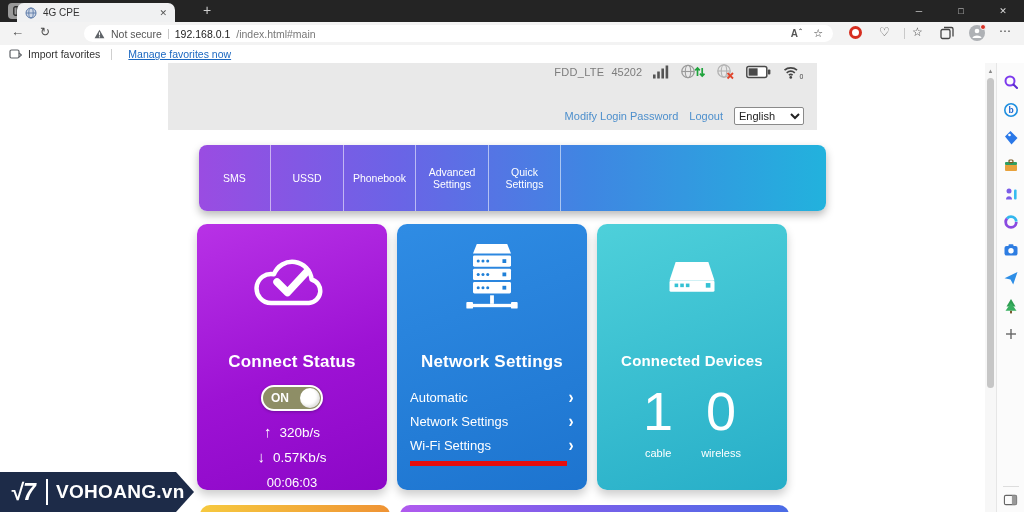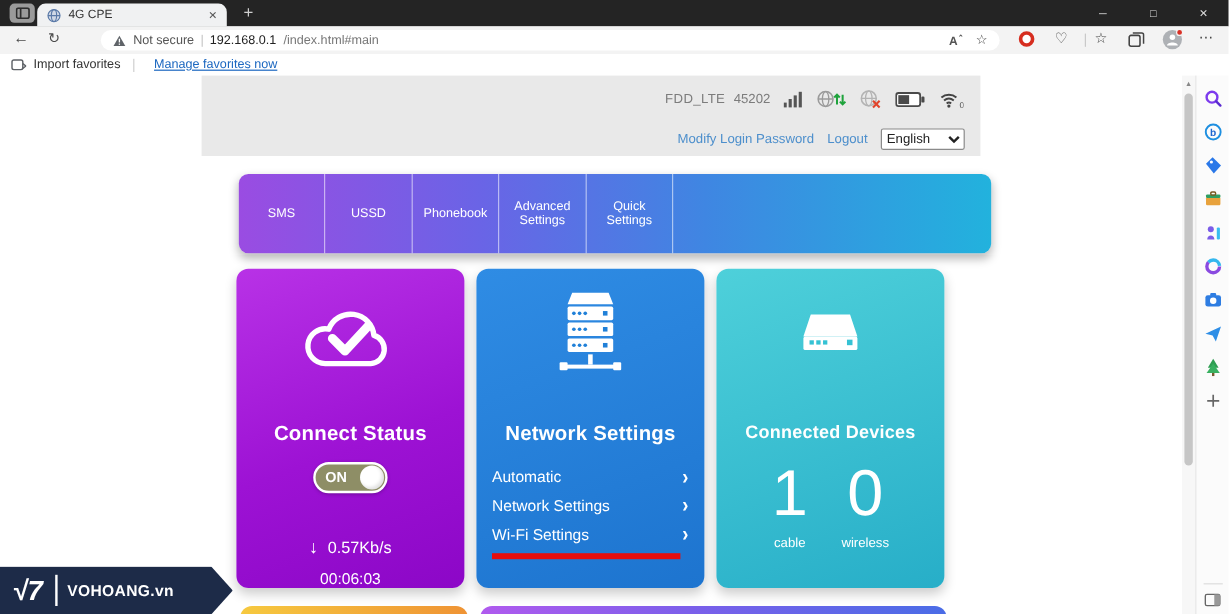--- a/index.html
+++ b/index.html
@@ -10,7 +10,7 @@
   
   .titlebar { position:absolute; left:0; top:0; width:1024px; height:22px; background:#242424; }
   .tab-actions { position:absolute; left:8px; top:3px; width:21px; height:16px; background:#9a9a9a; border-radius:4px; display:flex; align-items:center; justify-content:center; }
-  .tab { position:absolute; left:31px; top:3px; width:158px; height:19px; background:#f0f1f2; border-radius:7px 7px 0 0; display:flex; align-items:center; padding:0 8px; gap:6px; }
+  .tab { position:absolute; left:17px; top:3px; width:158px; height:19px; background:#f0f1f2; border-radius:7px 7px 0 0; display:flex; align-items:center; padding:0 8px; gap:6px; }
   .tab-title { font-size:10px; color:#333; white-space:nowrap; }
   .tab-close { margin-left:auto; font-size:9px; color:#555; }
   .newtab { position:absolute; left:197px; top:0; width:20px; height:22px; color:#cfcfcf; font-size:14px; text-align:center; line-height:21px; }

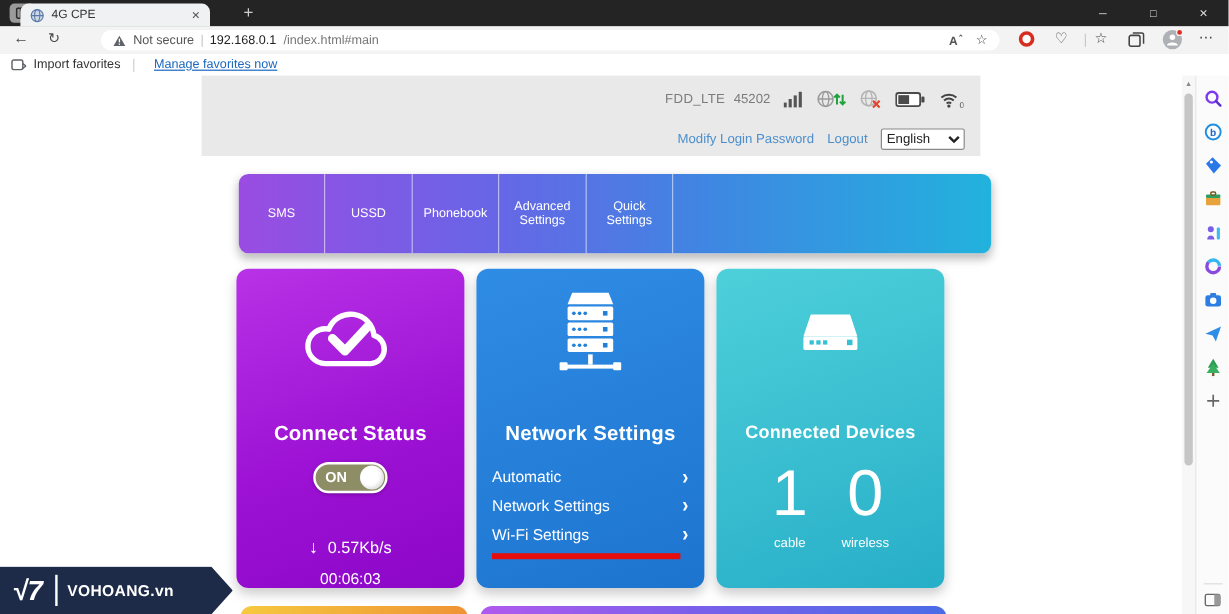--- a/index.html
+++ b/index.html
@@ -50,7 +50,7 @@
   .content { position:absolute; left:0; top:63px; width:1024px; height:449px; background:#fff; }
   .header-band { position:absolute; left:168px; top:0; width:649px; height:67px; background:#e9e9e9; }
   .logo { position:absolute; left:83px; top:3px; }
-  .statusbar { position:absolute; right:14px; top:11px; display:flex; align-items:center;justify-content:space-between; }
+  .statusbar { position:absolute; right:14px; top:0; display:flex; align-items:center;justify-content:space-between; }
   .nettype { font-size:11px; color:#7c7c7c; letter-spacing:0.3px; }
   .plmn { font-size:11px; color:#7c7c7c; margin-left:7px; }
   .st-icon { margin-left:11px; display:flex; align-items:flex-end; }

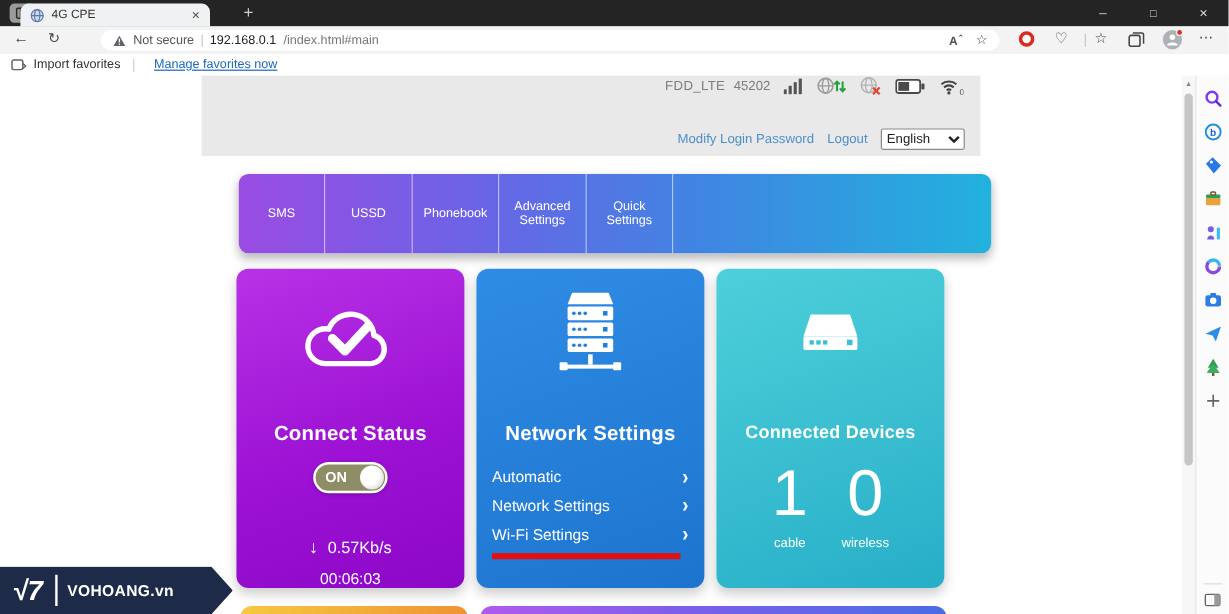--- a/index.html
+++ b/index.html
@@ -265,6 +265,9 @@
         <span class="toggle-label">ON</span>
         <span class="knob"></span>
       </div>
+      <div class="stat stat-up">
+        <span class="arr">↑</span><span>320b/s</span>
+      </div>
       <div class="stat stat-down">
         <span class="arr">↓</span><span>0.57Kb/s</span>
       </div>

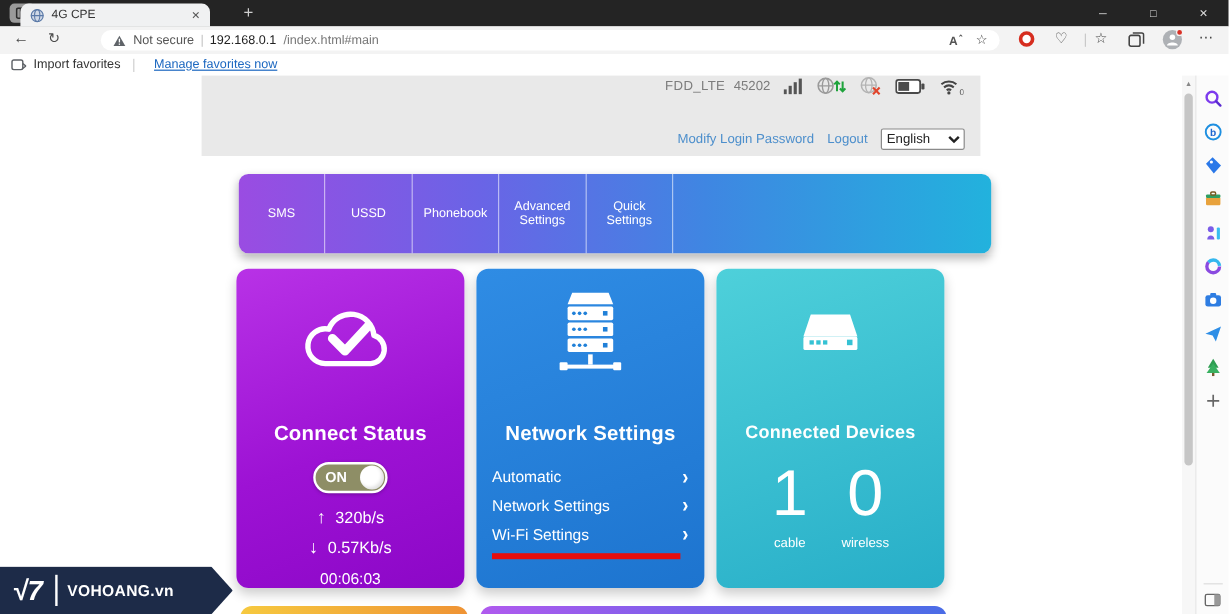--- a/index.html
+++ b/index.html
@@ -98,7 +98,7 @@
                clip-path:polygon(0 0,176px 0,194px 50%,176px 100%,0 100%); }
   .wm-logo { width:46px; text-align:center; font-size:23px; font-weight:bold; font-style:italic; }
   .wm-div { width:2px; height:26px; background:#fff; margin-right:8px; }
-  .wm-text { font-size:13px; font-weight:bold; letter-spacing:0.3px; }
+  .wm-text { font-size:19px; font-weight:bold; letter-spacing:0.3px; }
 
   
   .scrollbar { position:absolute; left:985px; top:0; width:11px; height:449px; background:#f7f7f7; }

